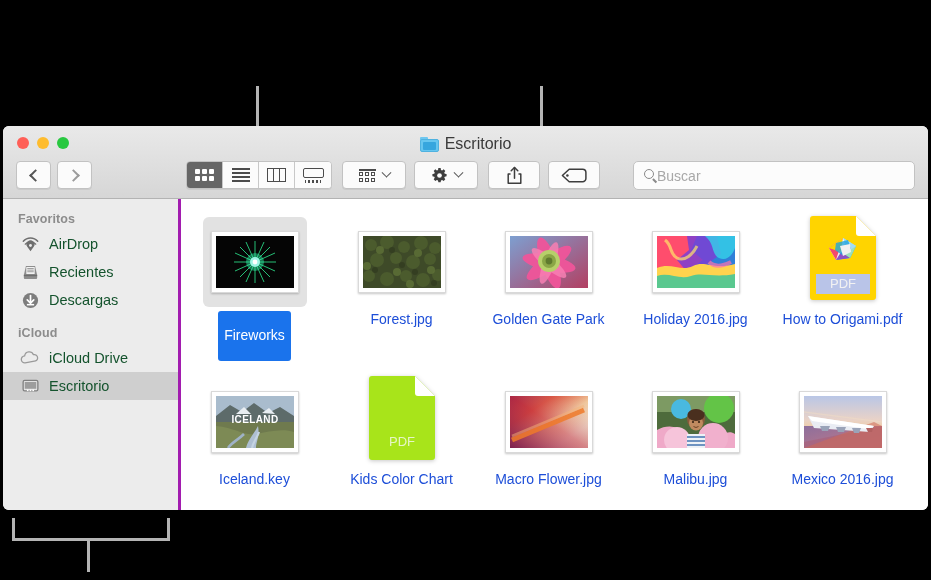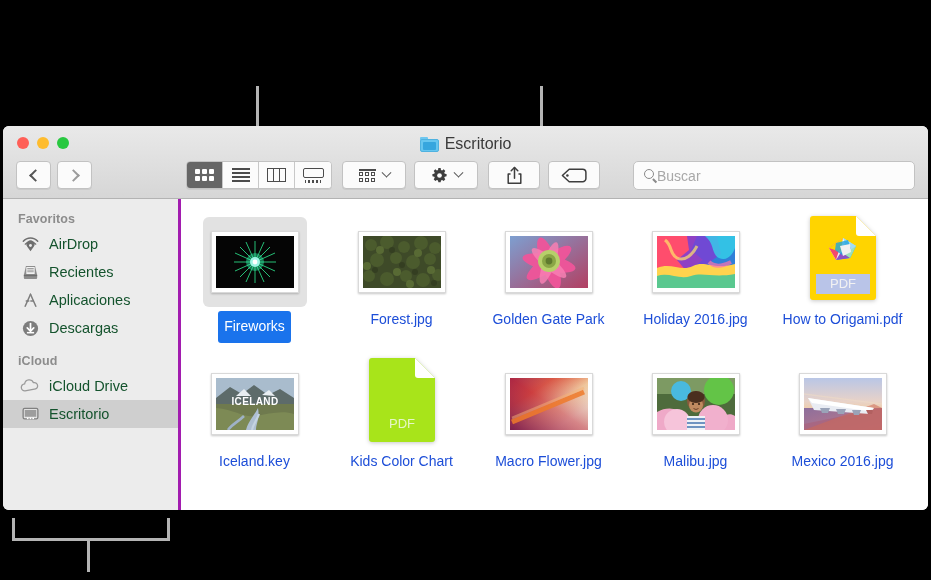--- a/index.html
+++ b/index.html
@@ -367,16 +367,6 @@
           <span class="sb-label">Recientes</span>
         </div>
 
-        <div class="sb-item">
-          <span class="sb-ic">
-            <svg width="19" height="19" viewBox="0 0 20 20">
-              <path d="M10 3.4 15.6 16" fill="none" stroke="#7d7d7d" stroke-width="1.6" stroke-linecap="round"></path>
-              <path d="M10 3.4 4.4 16" fill="none" stroke="#7d7d7d" stroke-width="1.6" stroke-linecap="round"></path>
-              <path d="M5.6 10.6h8.8" fill="none" stroke="#7d7d7d" stroke-width="1.6" stroke-linecap="round" stroke-dasharray="2.6 2.2"></path>
-            </svg>
-          </span>
-          <span class="sb-label">Aplicaciones</span>
-        </div>
 
         <div class="sb-item">
           <span class="sb-ic">

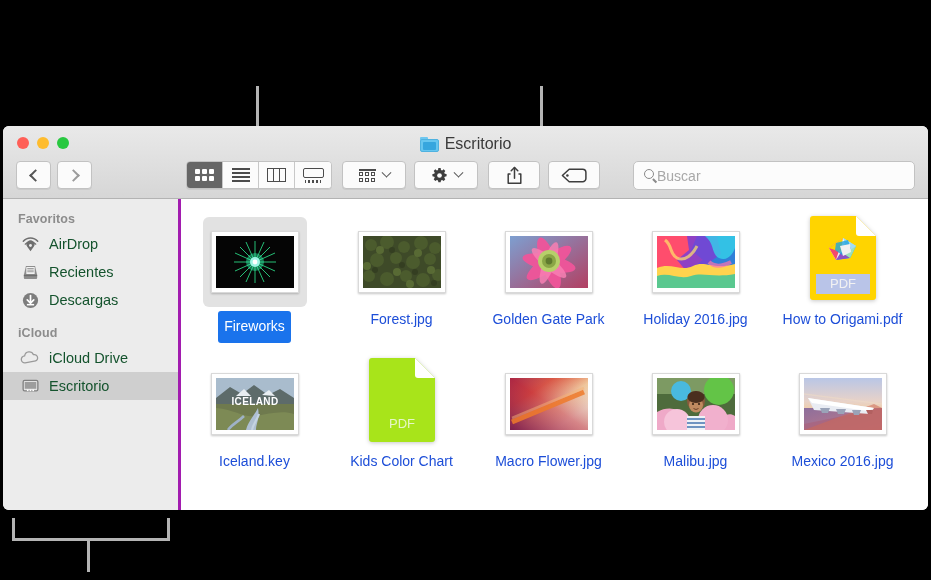--- a/index.html
+++ b/index.html
@@ -187,7 +187,7 @@
     margin-top: 4px; font-size: 14px; color: #1d4ed8;
     text-align: center; line-height: 1.25; max-width: 140px;
   }
-  .cap.selected { background: #1a73ec; color: #fff; border-radius: 3px; padding: 7px 6px; }
+  .cap.selected { background: #1a73ec; color: #fff; border-radius: 3px; padding: 16px 6px; }
 
   
   .docicon { width: 66px; height: 92px; position: relative; filter: drop-shadow(0 1px 2px rgba(0,0,0,.22)); }

